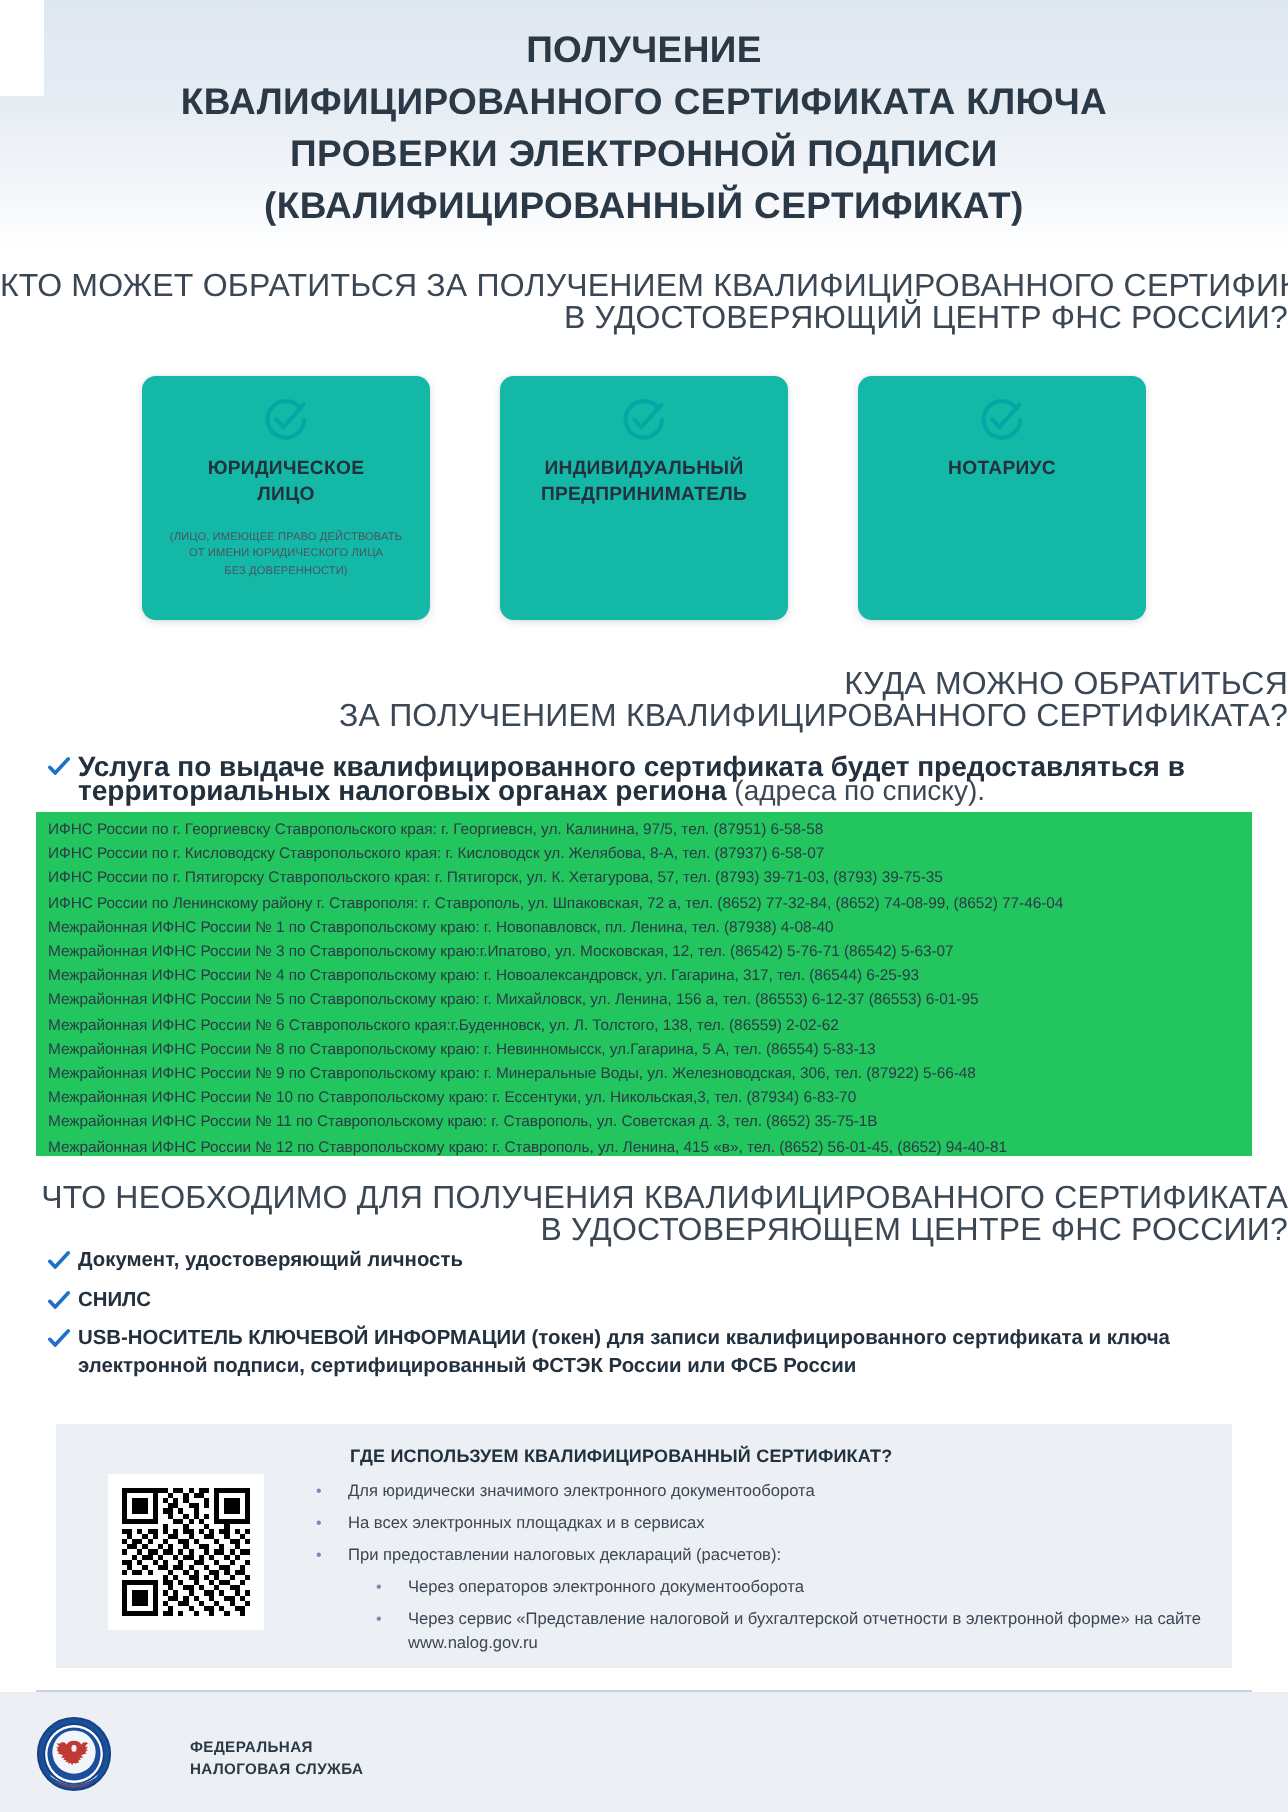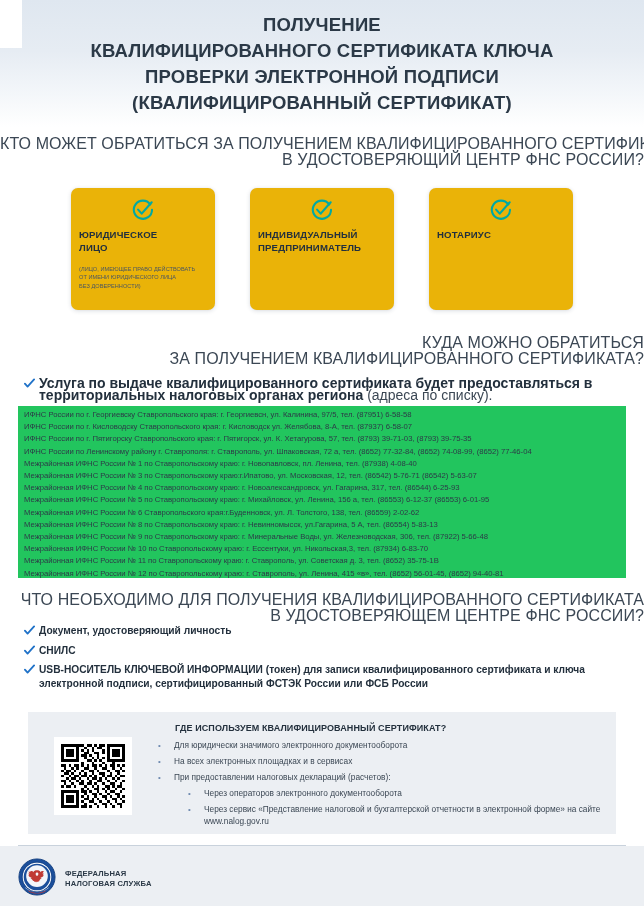--- a/index.html
+++ b/index.html
@@ -75,11 +75,11 @@
   .card {
     width: 144px;
     height: 122px;
-    background: #eab308;
+    background: #14b8a6;
     border-radius: 7px;
     box-shadow: 0 1px 4px rgba(40,60,90,0.17), 0 0 1px rgba(40,60,90,0.10);
     padding: 9px 8px 6px 8px;
-    text-align: left;
+    text-align: center;
   }
   .card-icon {
     height: 26px;

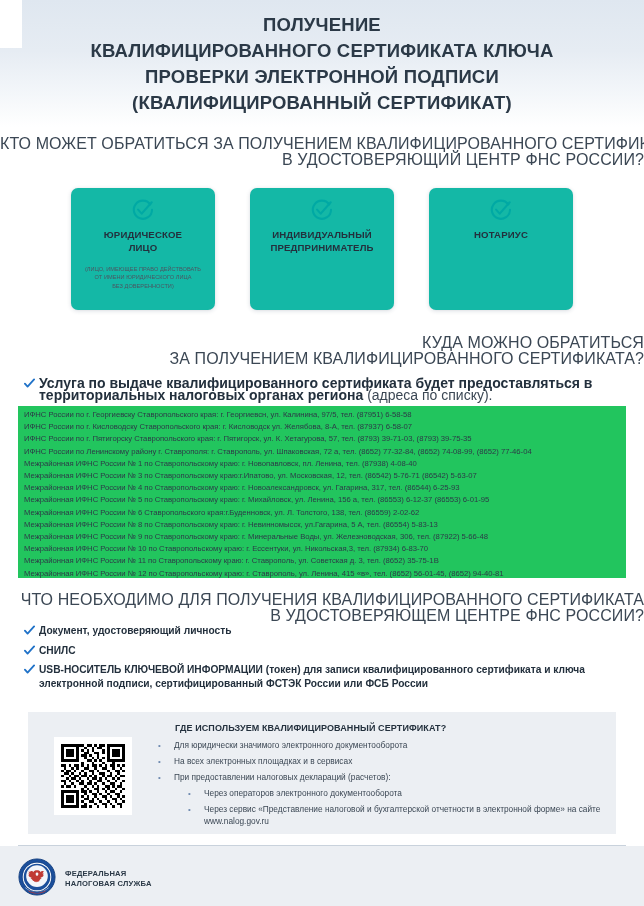--- a/index.html
+++ b/index.html
@@ -237,6 +237,7 @@
     left: 18px; top: 12px;
     display: flex;
     align-items: center;
+    gap: 30px;
   }
   .logo-emblem { flex: 0 0 auto; }
   .logo-text {

